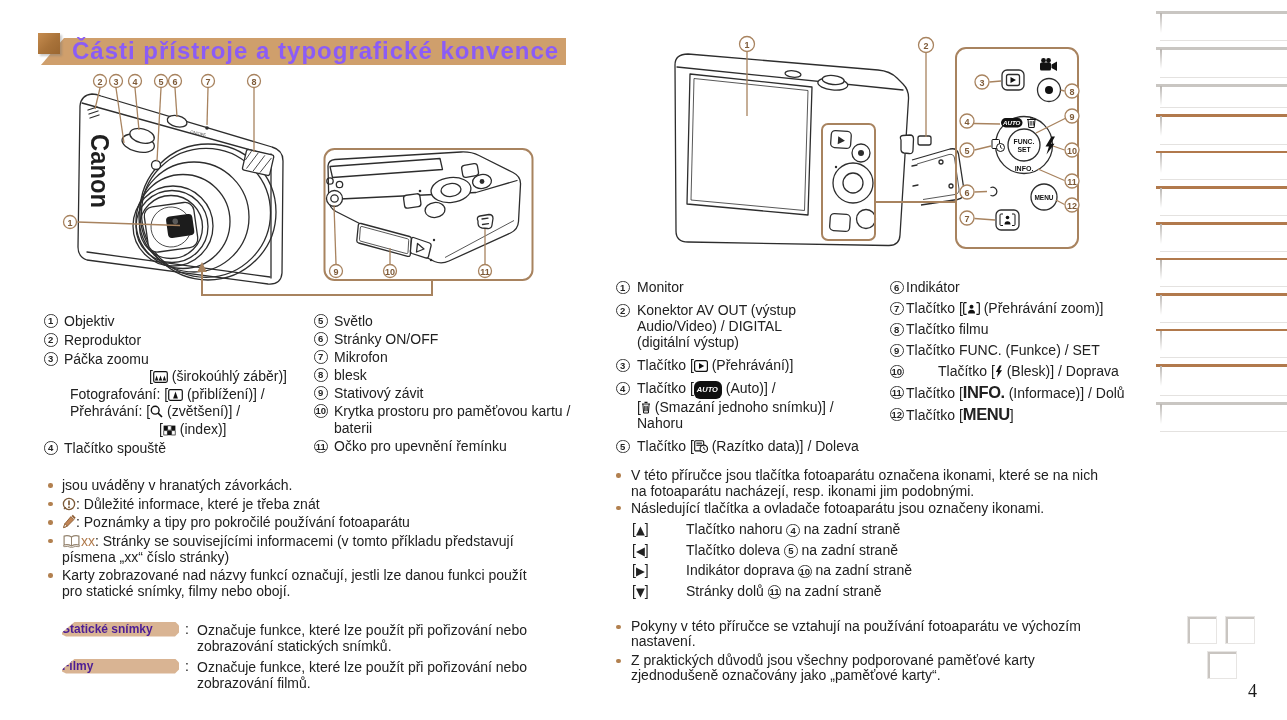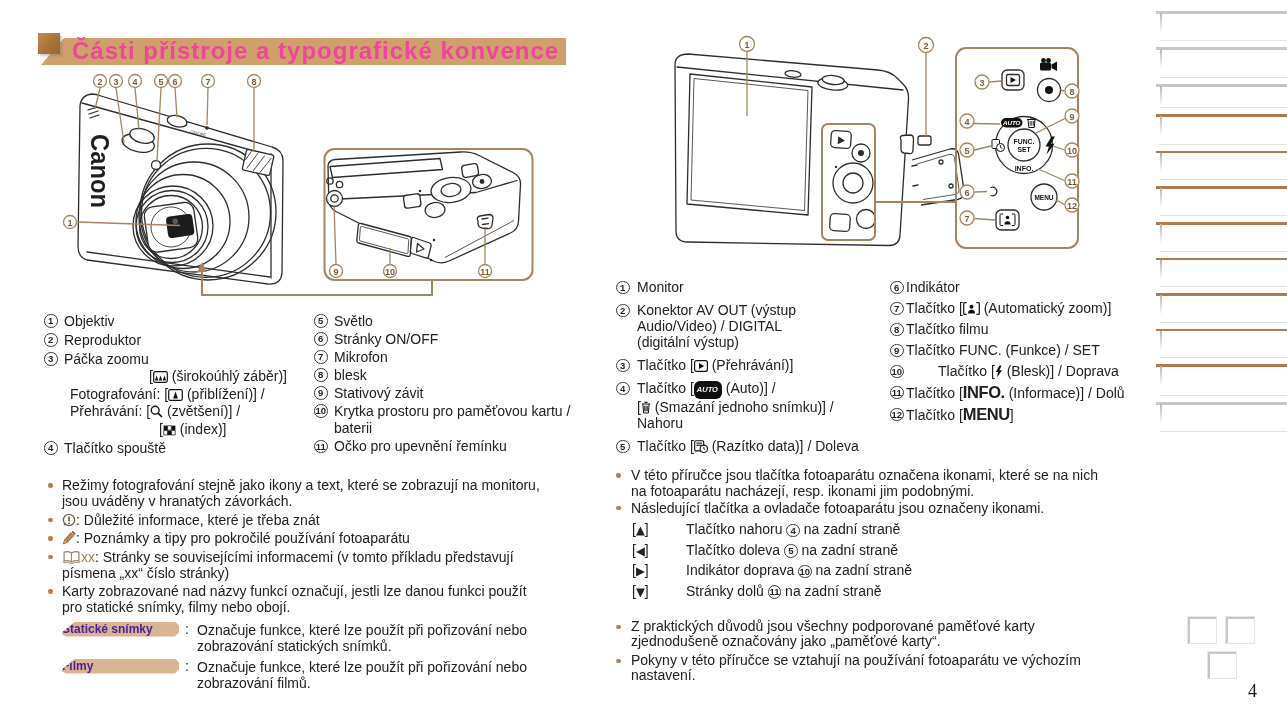--- a/index.html
+++ b/index.html
@@ -12,7 +12,7 @@
             clip-path:polygon(23px 0, 100% 0, 100% 100%, 0 100%);
             box-shadow:0 2px 2px rgba(120,120,120,.35); }
   #banner-title { left:72px; top:38px; height:27px; line-height:26px; font-size:24px; font-weight:bold;
-            color:#ec4899; letter-spacing:1.0px; white-space:nowrap; }
+            color:#8b5cf6; letter-spacing:1.0px; white-space:nowrap; }
   #banner-square { left:38px; top:33px; width:22px; height:21px;
             background:linear-gradient(135deg,#c68c4f 0%,#a87239 55%,#9a6630 100%);
             box-shadow:2px 2px 2px rgba(120,120,120,.4); }

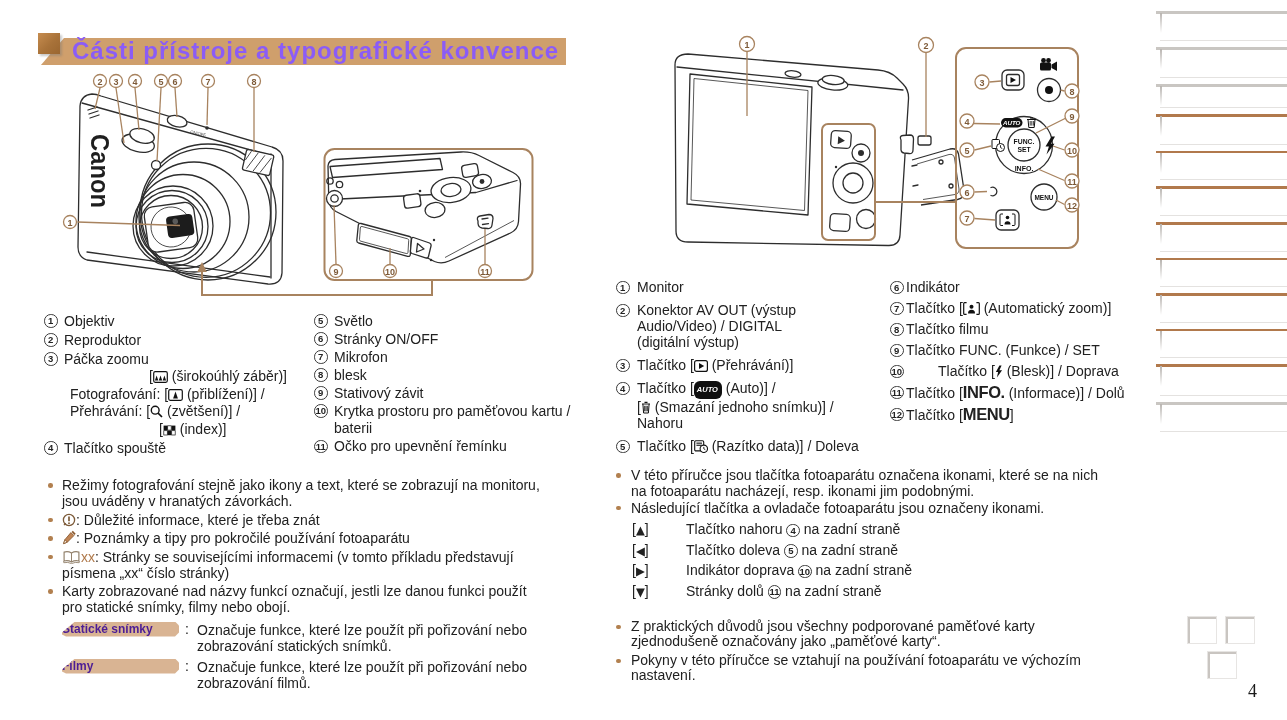--- a/index.html
+++ b/index.html
@@ -474,7 +474,7 @@
             <path d="M3.6 0.7 H1.6 Q0.7 0.7 0.7 1.6 V11.4 Q0.7 12.3 1.6 12.3 H3.6 M13.4 0.7 H15.4 Q16.3 0.7 16.3 1.6 V11.4 Q16.3 12.3 15.4 12.3 H13.4" stroke="#111" fill="none" stroke-width="1.2"></path>
             <circle cx="8.5" cy="4.7" r="2" fill="#111"></circle>
             <path d="M5 11.4 Q5 7.7 8.5 7.7 Q12 7.7 12 11.4 Z" fill="#111"></path>
-          </svg></span><span> (Automatický zoom)]</span></div>
+          </svg></span><span> (Přehrávání zoom)]</span></div>
     </div>
     <div class="pl-item">
       <span class="cnum">8</span>

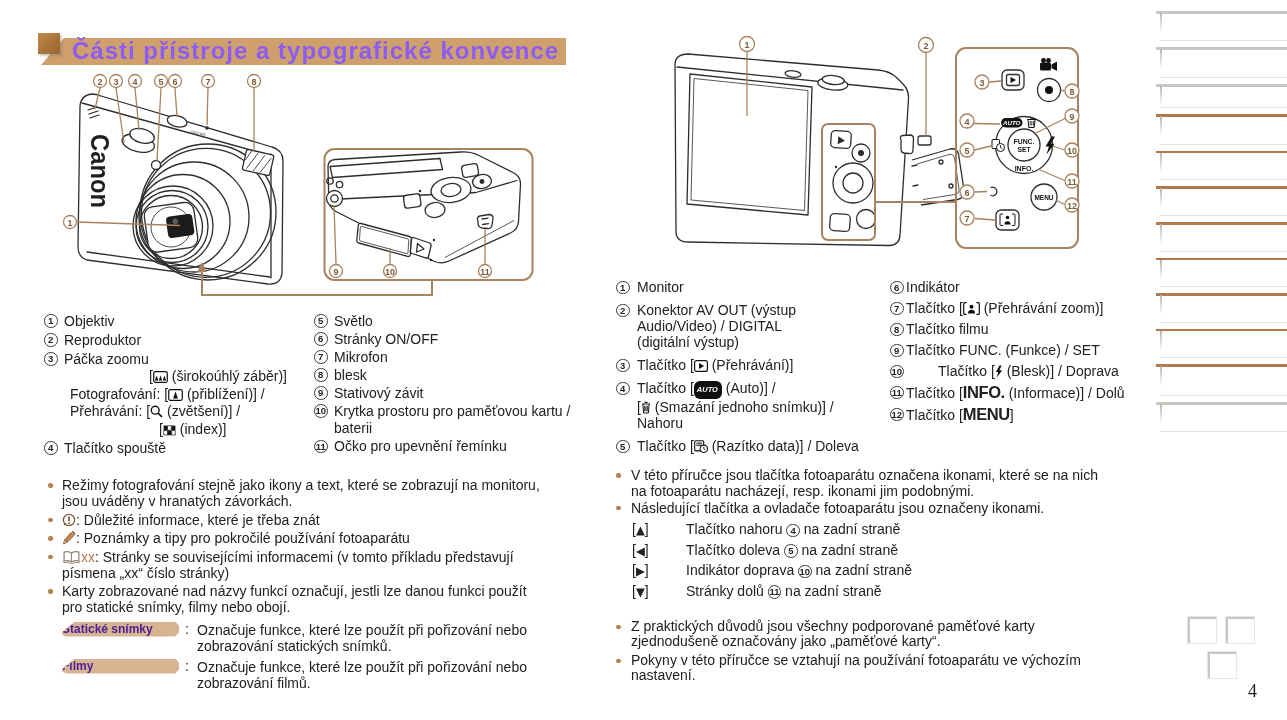--- a/index.html
+++ b/index.html
@@ -502,7 +502,6 @@
 
 <div class="abs" id="notes-left" style="left:45px;top:477px;width:540px">
     <div class="note">
-      <div class="pl-line"><span>Režimy fotografování stejně jako ikony a text, které se zobrazují na monitoru,</span></div>
       <div class="pl-line"><span>jsou uváděny v hranatých závorkách.</span></div>
     </div>
     <div class="note">

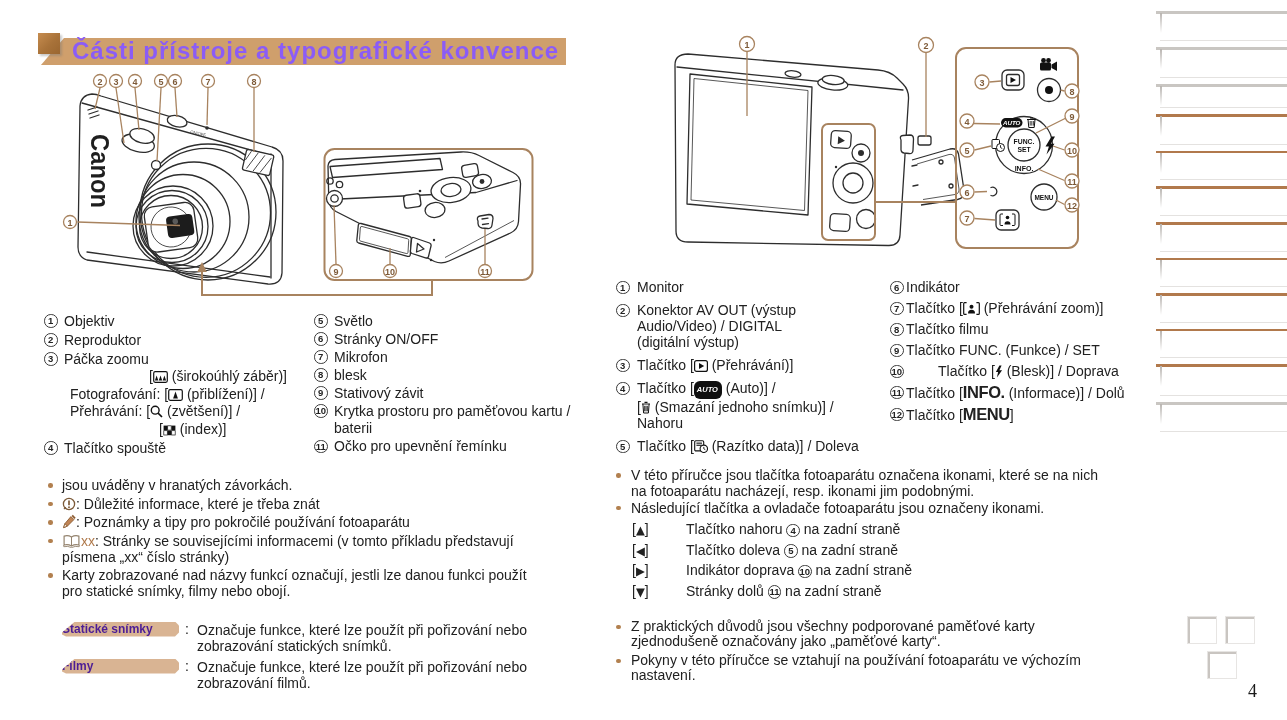--- a/index.html
+++ b/index.html
@@ -579,12 +579,12 @@
   </div>
 <div class="abs" id="notes-right-2" style="left:613px;top:618.5px;width:530px">
     <div class="note">
+      <div class="pl-line"><span>Pokyny v této příručce se vztahují na používání fotoaparátu ve výchozím</span></div>
+      <div class="pl-line"><span>nastavení.</span></div>
+    </div>
+    <div class="note">
       <div class="pl-line"><span>Z praktických důvodů jsou všechny podporované paměťové karty</span></div>
       <div class="pl-line"><span>zjednodušeně označovány jako „paměťové karty“.</span></div>
-    </div>
-    <div class="note">
-      <div class="pl-line"><span>Pokyny v této příručce se vztahují na používání fotoaparátu ve výchozím</span></div>
-      <div class="pl-line"><span>nastavení.</span></div>
     </div>
   </div>
 

